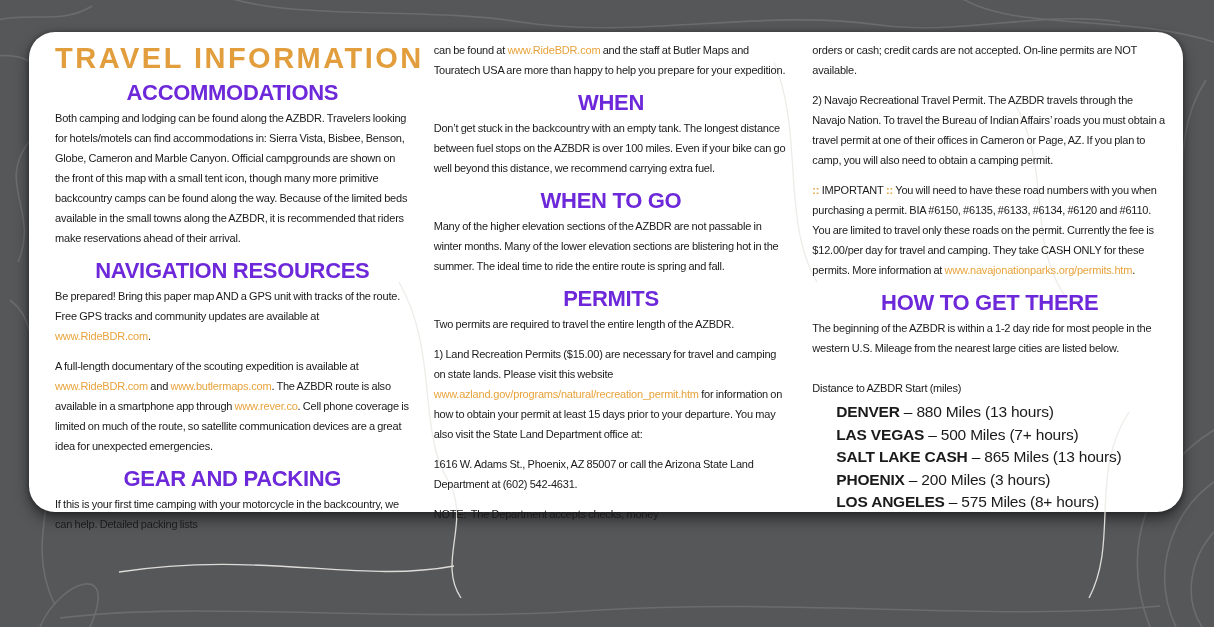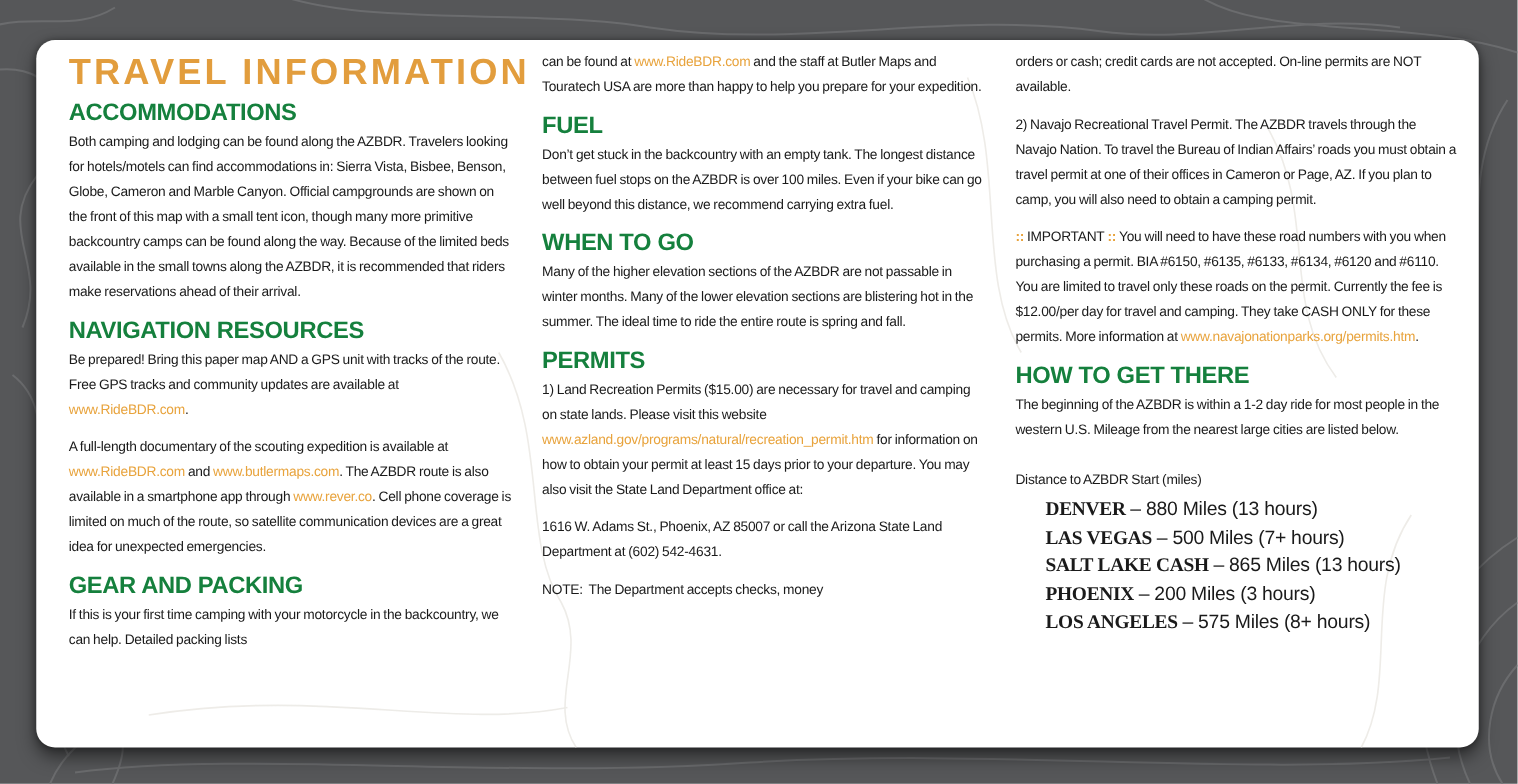--- a/index.html
+++ b/index.html
@@ -10,8 +10,8 @@
   }
   .frame-svg{position:absolute;inset:0;display:block;}
   .card{
-    position:absolute;left:29px;top:32px;width:1154px;height:566px;
-    background:#ffffff;border-radius:15px;
+    position:absolute;left:29px;top:32px;width:1154px;height:480px;
+    background:#ffffff;border-radius:26px;
     box-shadow:0 7px 14px rgba(0,0,0,.5), 0 0 5px rgba(0,0,0,.35);
   }
   .card-topo{position:absolute;inset:0;border-radius:26px;overflow:hidden;}

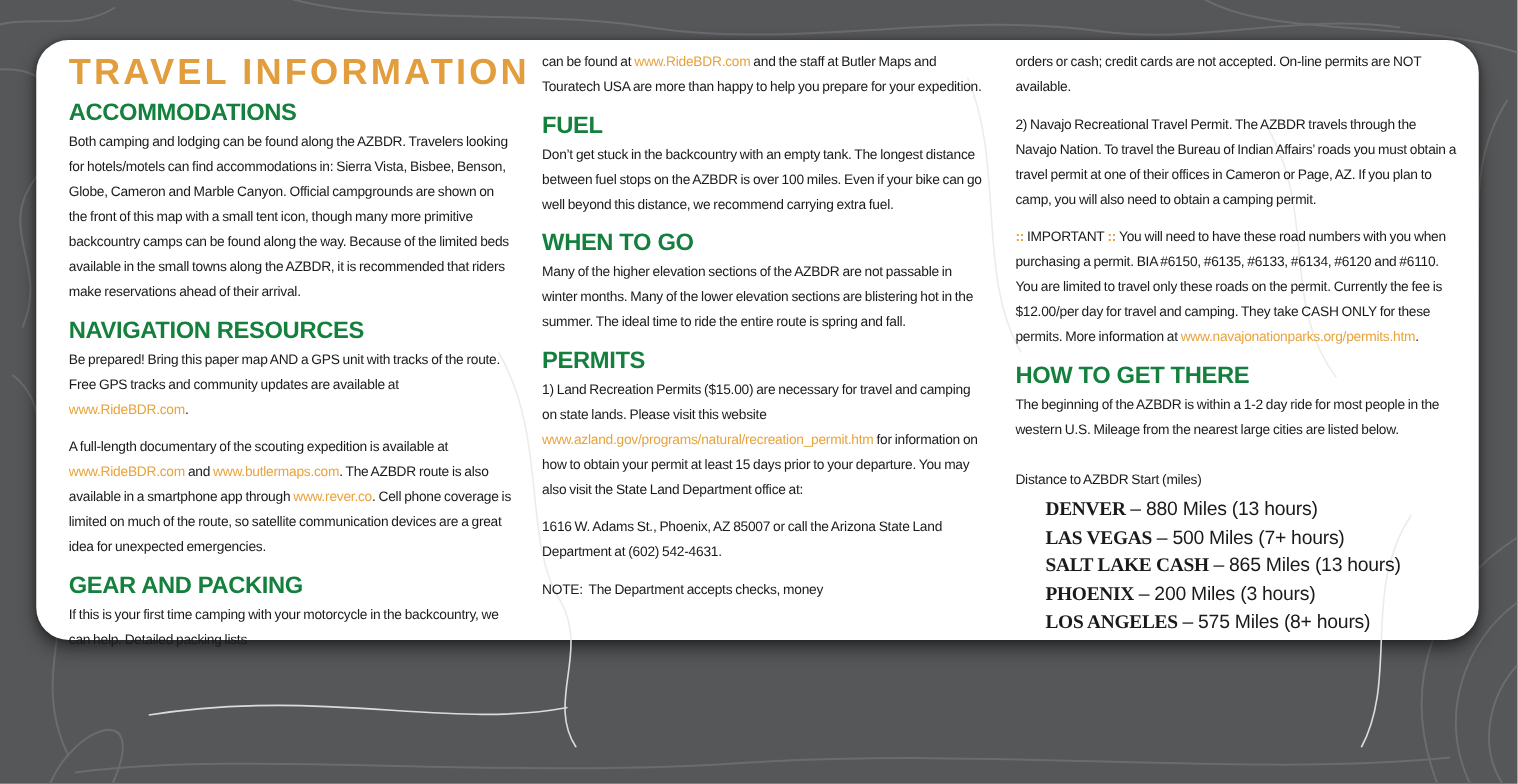--- a/index.html
+++ b/index.html
@@ -25,8 +25,8 @@
     margin:2px 0 5px;white-space:nowrap;
   }
   .heading{
-    font-size:19px;font-weight:bold;color:#15803d;
-    letter-spacing:-0.3px;margin:4px 0 2px;
+    font-size:22px;font-weight:bold;color:#6d28d9;
+    letter-spacing:-0.3px;margin:4px 0 2px;text-align:center;
   }
   .para{
     font-size:11px;line-height:20px;color:#1a1a1a;

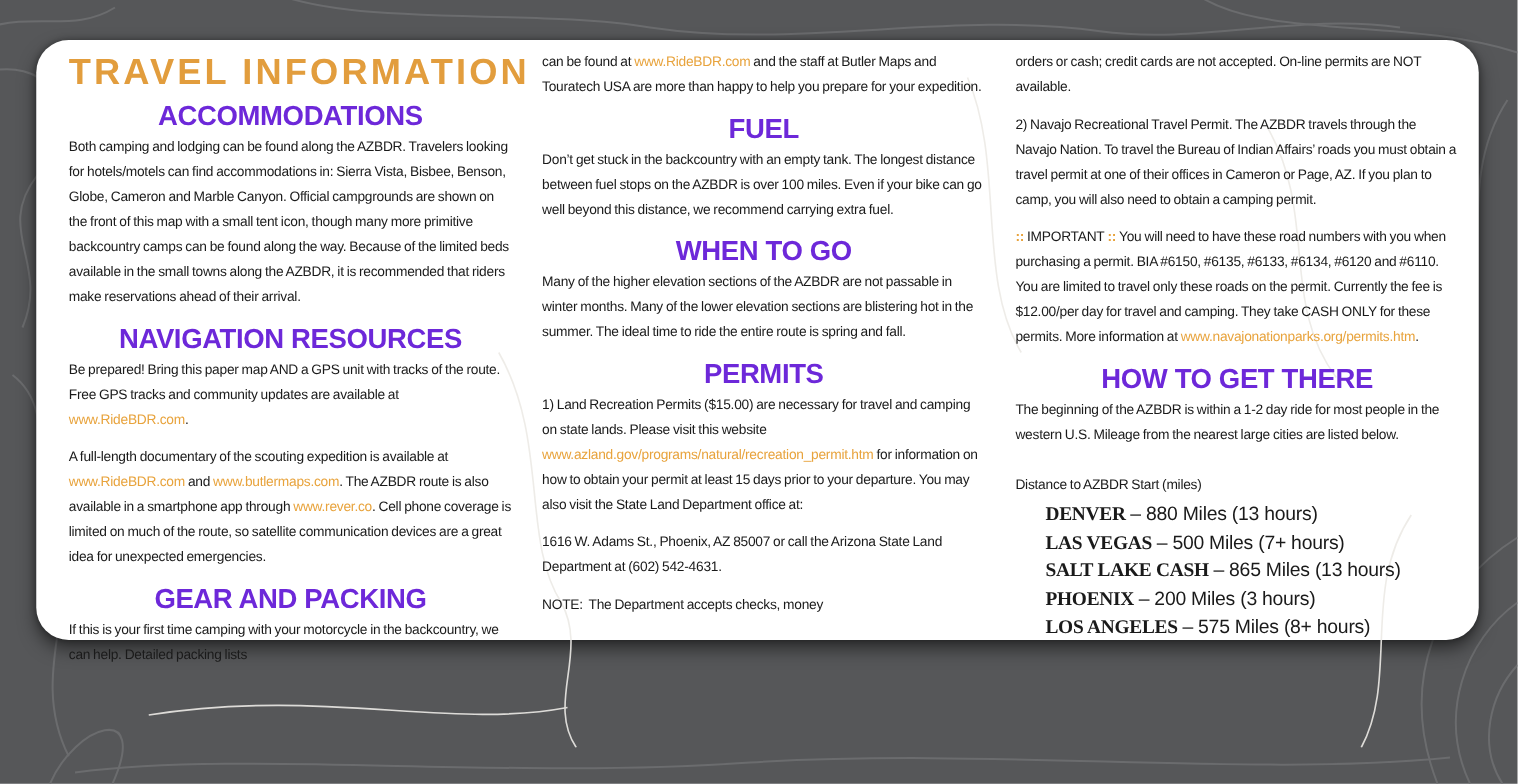--- a/index.html
+++ b/index.html
@@ -85,7 +85,7 @@
       </div>
       <div class="col">
         <p class="para"><span>can be found at </span><span class="link" style="color: rgb(232, 163, 60);">www.RideBDR.com</span><span> and the staff at Butler Maps and Touratech USA are more than happy to help you prepare for your expedition.</span></p>
-        <div class="heading">FUEL</div>
+        <div class="heading">WHEN</div>
         <p class="para"><span>Don’t get stuck in the backcountry with an empty tank. The longest distance between fuel stops on the AZBDR is over 100 miles. Even if your bike can go well beyond this distance, we recommend carrying extra fuel.</span></p>
         <div class="heading">WHEN TO GO</div>
         <p class="para"><span>Many of the higher elevation sections of the AZBDR are not passable in winter months. Many of the lower elevation sections are blistering hot in the summer. The ideal time to ride the entire route is spring and fall.</span></p>

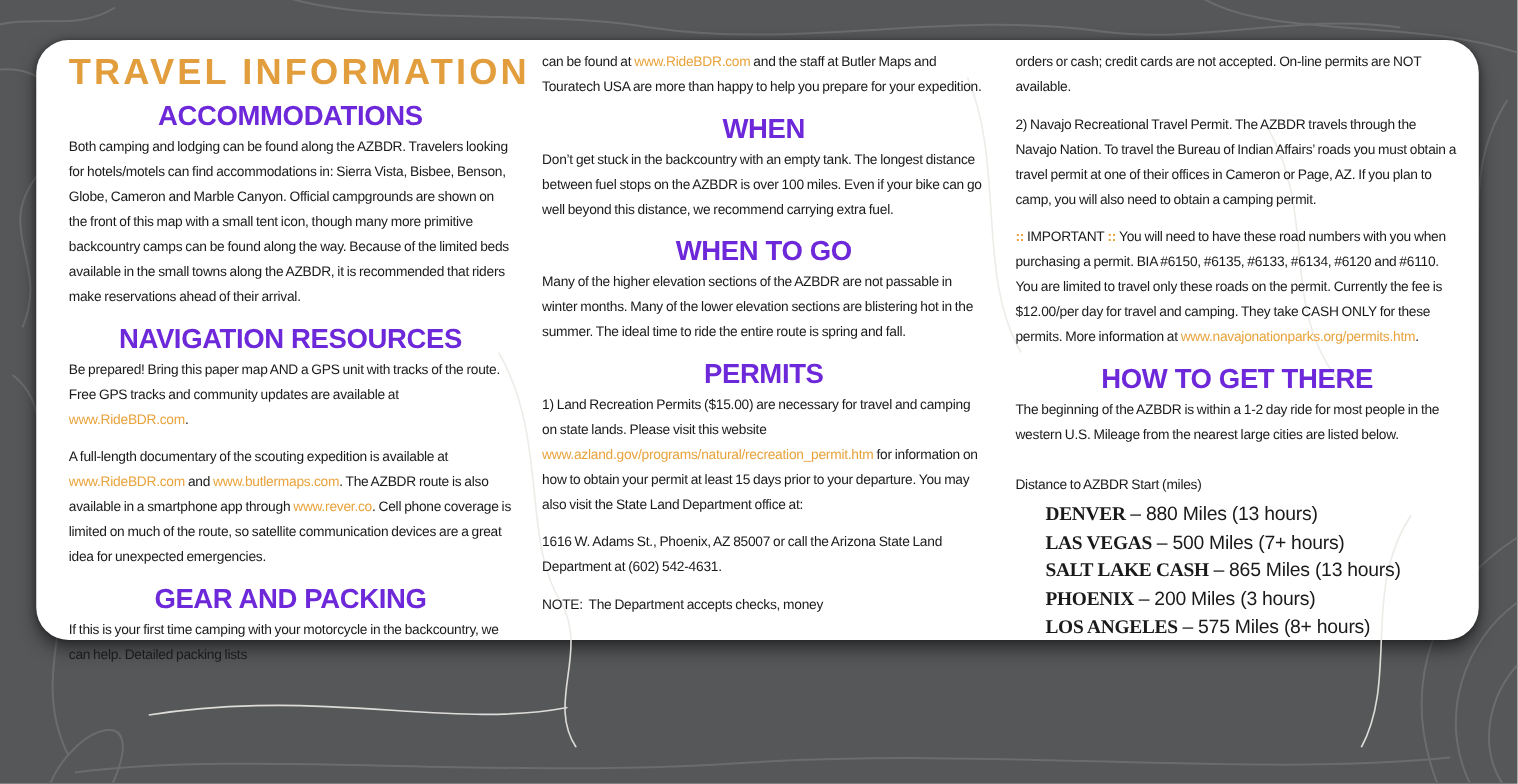--- a/index.html
+++ b/index.html
@@ -90,6 +90,7 @@
         <div class="heading">WHEN TO GO</div>
         <p class="para"><span>Many of the higher elevation sections of the AZBDR are not passable in winter months. Many of the lower elevation sections are blistering hot in the summer. The ideal time to ride the entire route is spring and fall.</span></p>
         <div class="heading">PERMITS</div>
+        <p class="para"><span>Two permits are required to travel the entire length of the AZBDR.</span></p>
         <p class="para"><span>1) </span><span class="b">Land Recreation Permits</span><span> ($15.00) are necessary for travel and camping on state lands. Please visit this website </span><span class="link" style="color: rgb(232, 163, 60);">www.azland.gov/programs/natural/recreation_permit.htm</span><span> for information on how to obtain your permit at least 15 days prior to your departure. You may also visit the State Land Department office at:</span></p>
         <p class="para"><span>1616 W. Adams St., Phoenix, AZ 85007 or call the Arizona State Land Department at (602) 542-4631.</span></p>
         <p class="para"><span>NOTE:&nbsp; The Department accepts checks, money</span></p>

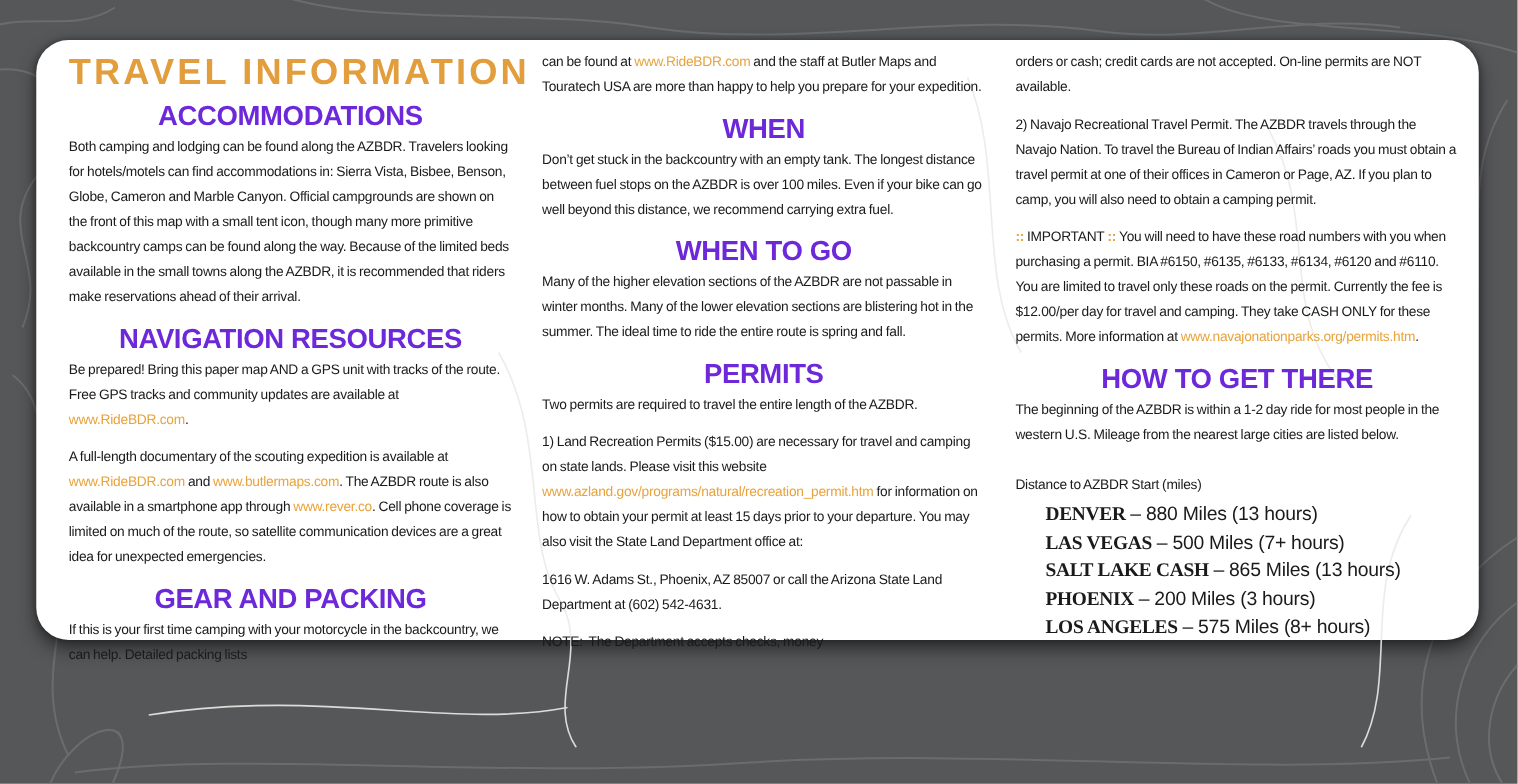--- a/index.html
+++ b/index.html
@@ -39,7 +39,7 @@
   .list-head{margin-bottom:3px;font-weight:bold;margin-top:20px;}
   .city-list{padding-left:24px;font-size:15.5px;letter-spacing:-0.2px;color:#1a1a1a;}
   .city-row{line-height:22.5px;}
-  .city-row .city{font-weight:bold;font-family:Liberation Serif, serif;}
+  .city-row .city{font-weight:bold;}
 </style>
 </head>
 <body>

